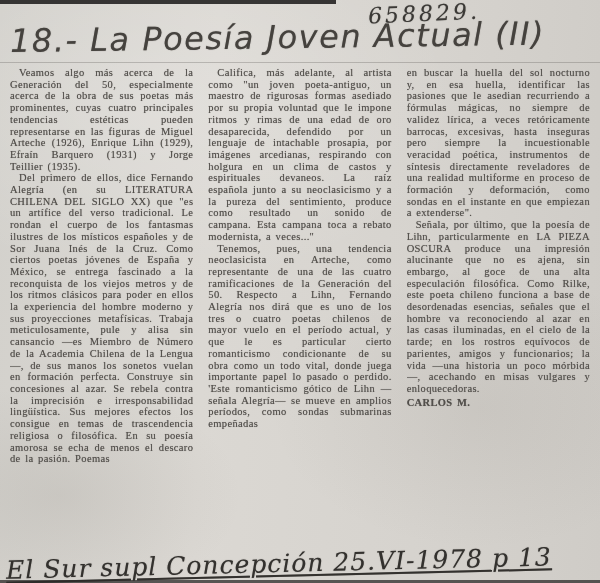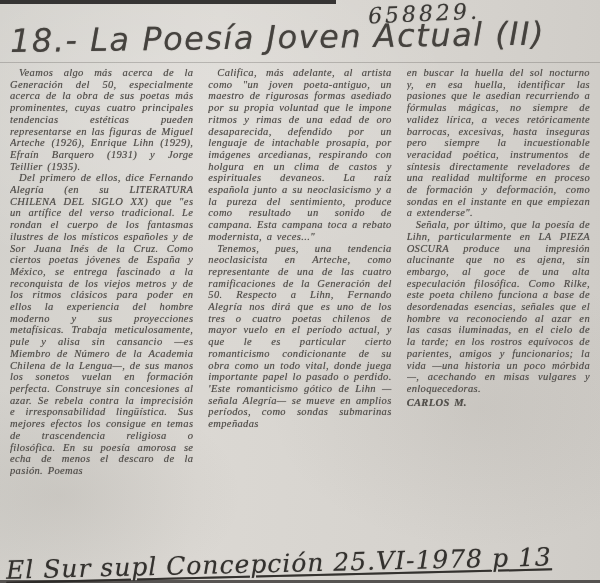--- a/index.html
+++ b/index.html
@@ -51,7 +51,6 @@
     position:absolute;top:67px;left:10px;width:580px;height:478px;
     display:flex;gap:15px;
     filter:blur(0.25px);
-    font-style:italic;
   }
   .col{flex:1 1 0;overflow:hidden;}
   .col p{

